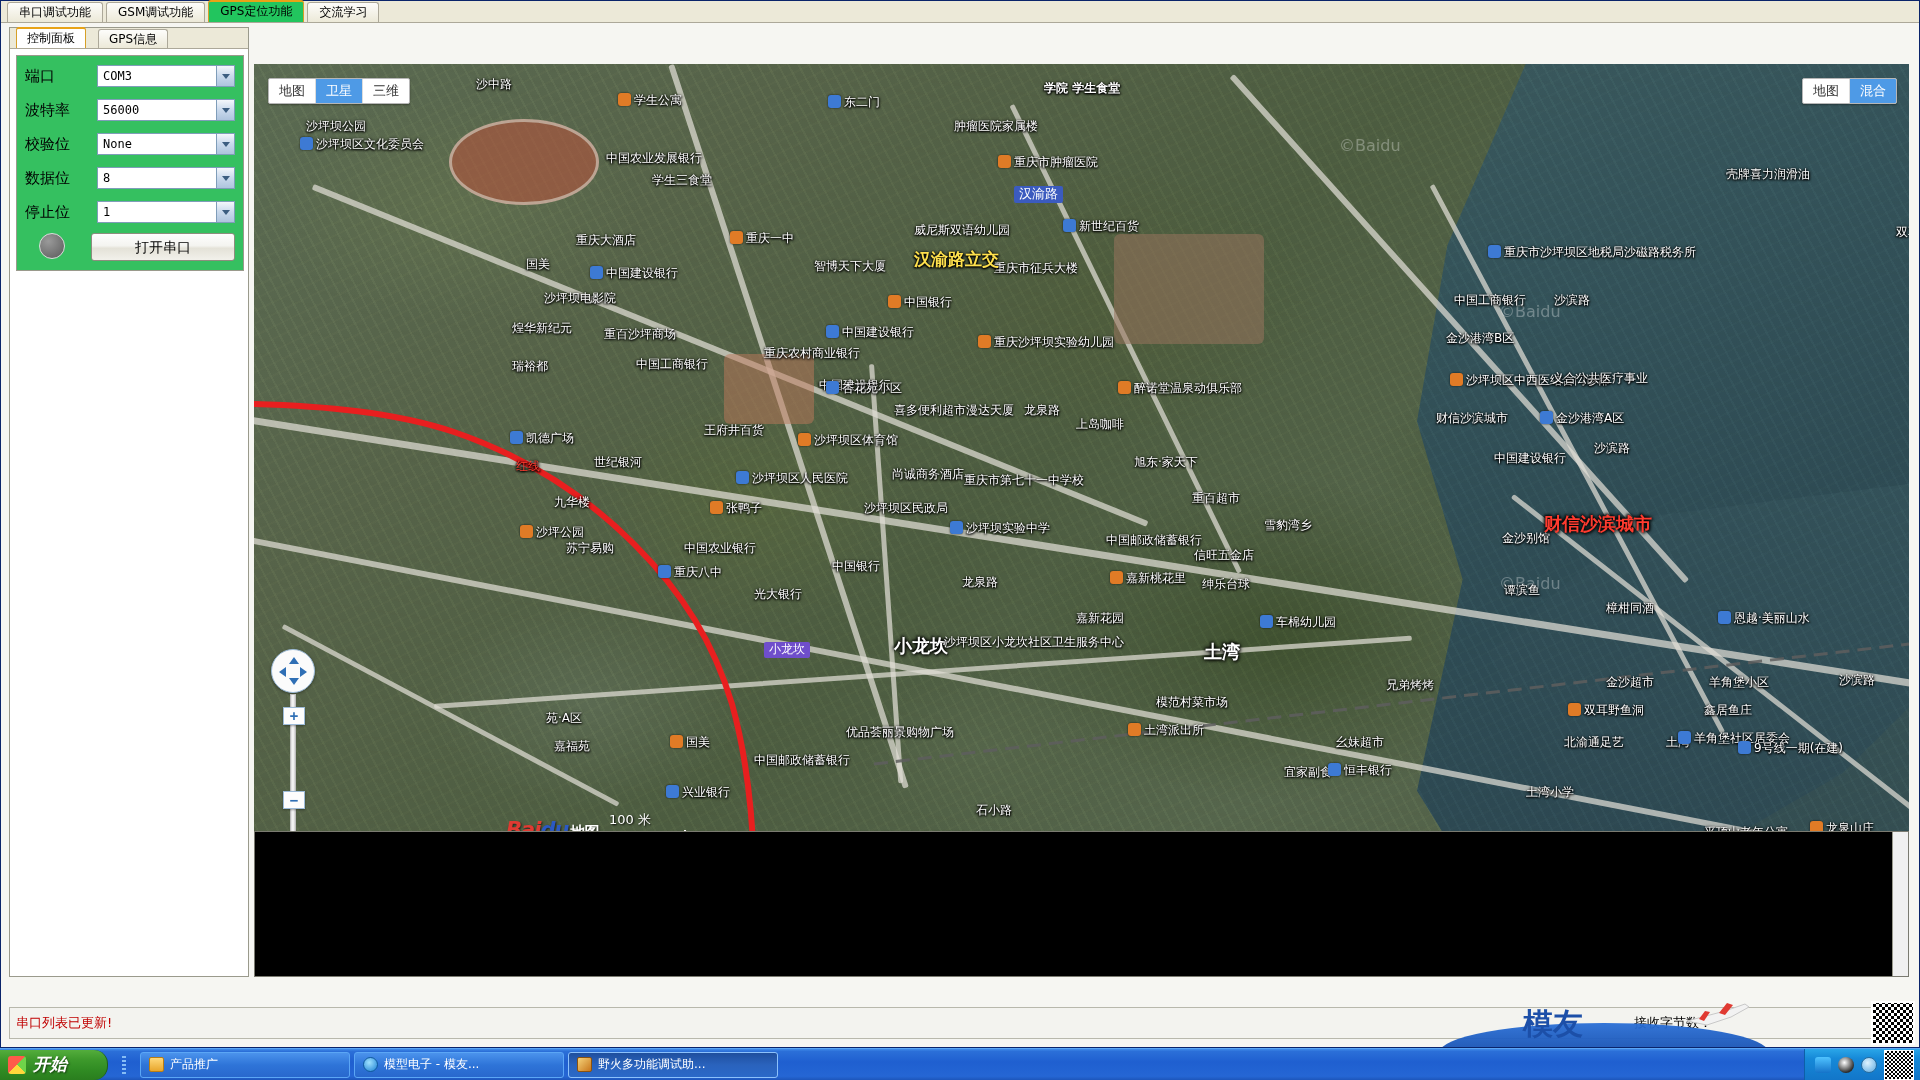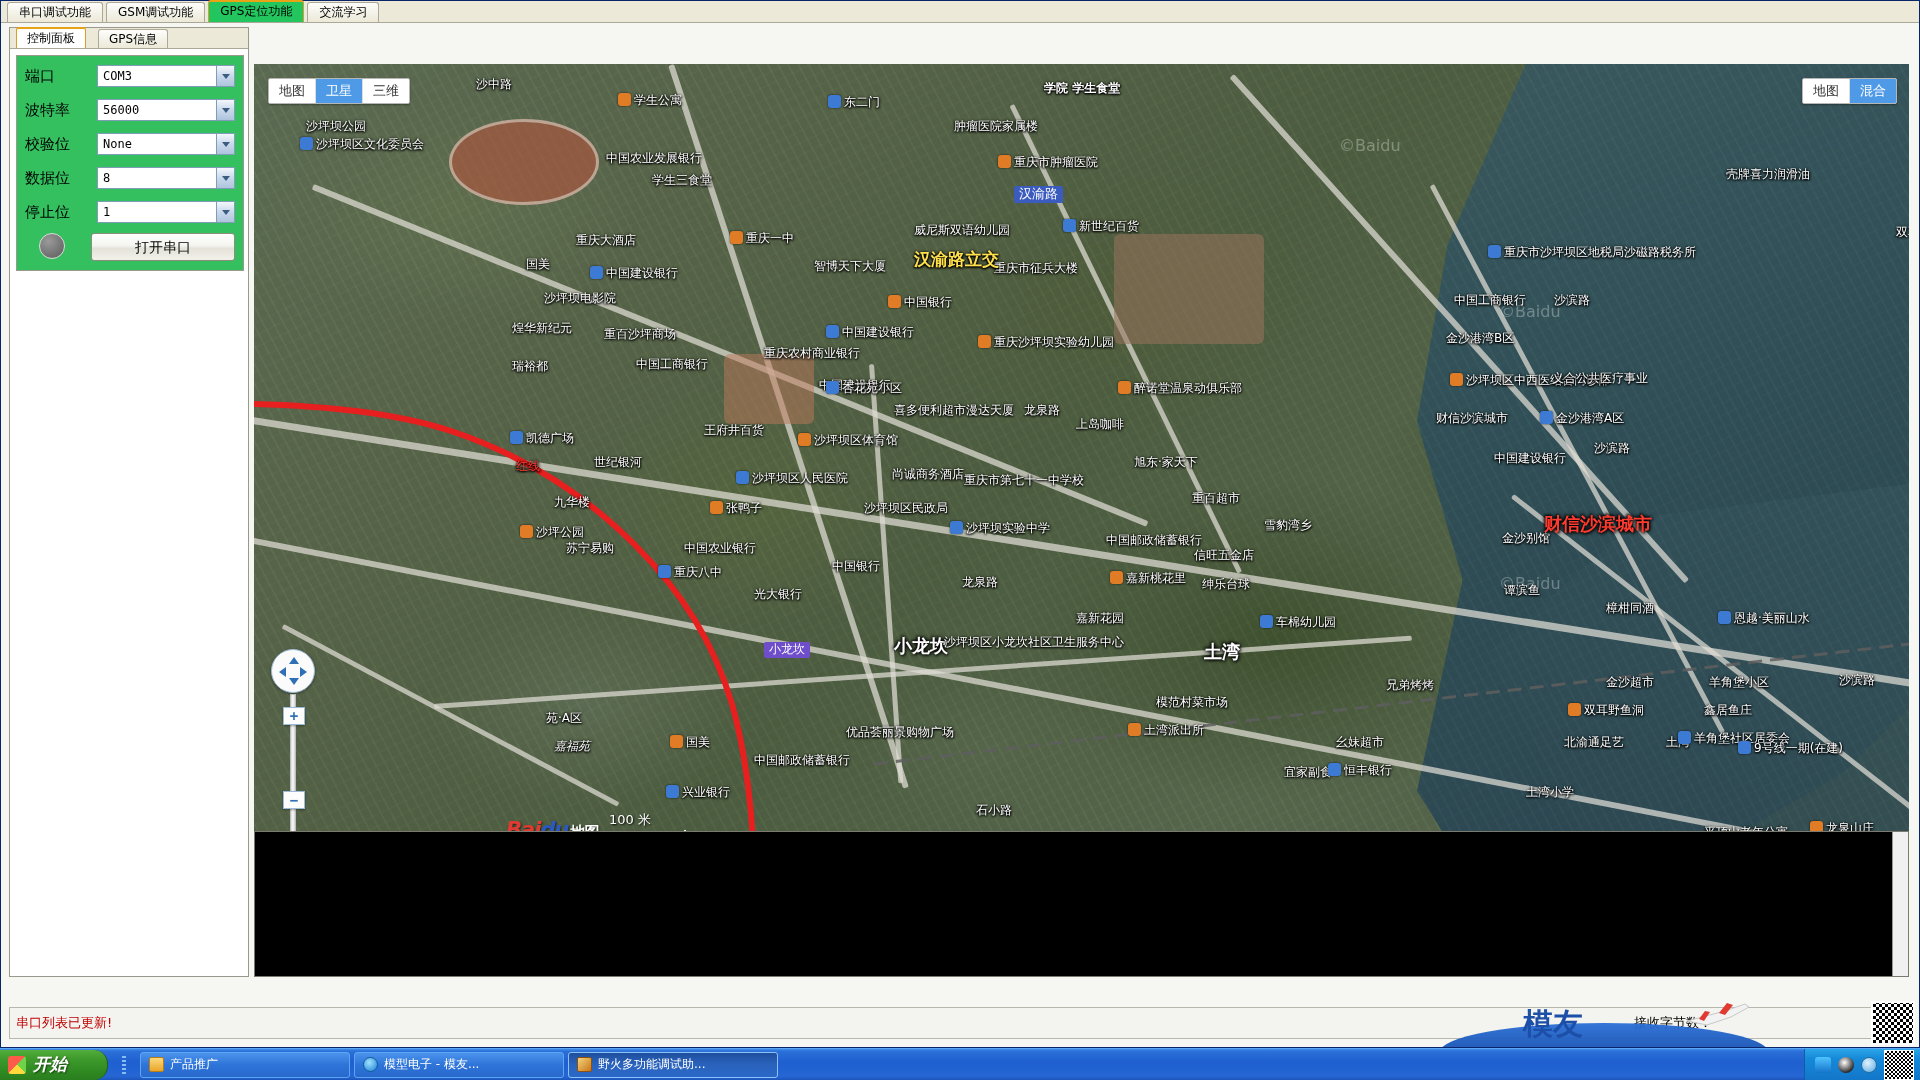--- a/index.html
+++ b/index.html
@@ -719,7 +719,7 @@
         <div class="poi big" style="left: 950px; top: 578px;">土湾</div>
         <div class="poi road-lbl" style="left: 708px; top: 512px;">龙泉路</div>
         <div class="poi " style="left: 292px; top: 648px;">苑·A区</div>
-        <div class="poi " style="left: 300px; top: 676px; font-style: italic;">嘉福苑</div>
+        <div class="poi " style="left: 300px; top: 676px;">嘉福苑</div>
         <div class="poi " style="left: 432px; top: 672px;">国美</div>
         <div class="pin o" style="left: 416px; top: 671px;"></div>
         <div class="poi two" style="left: 592px; top: 662px;">优品荟丽景购物广场</div>

